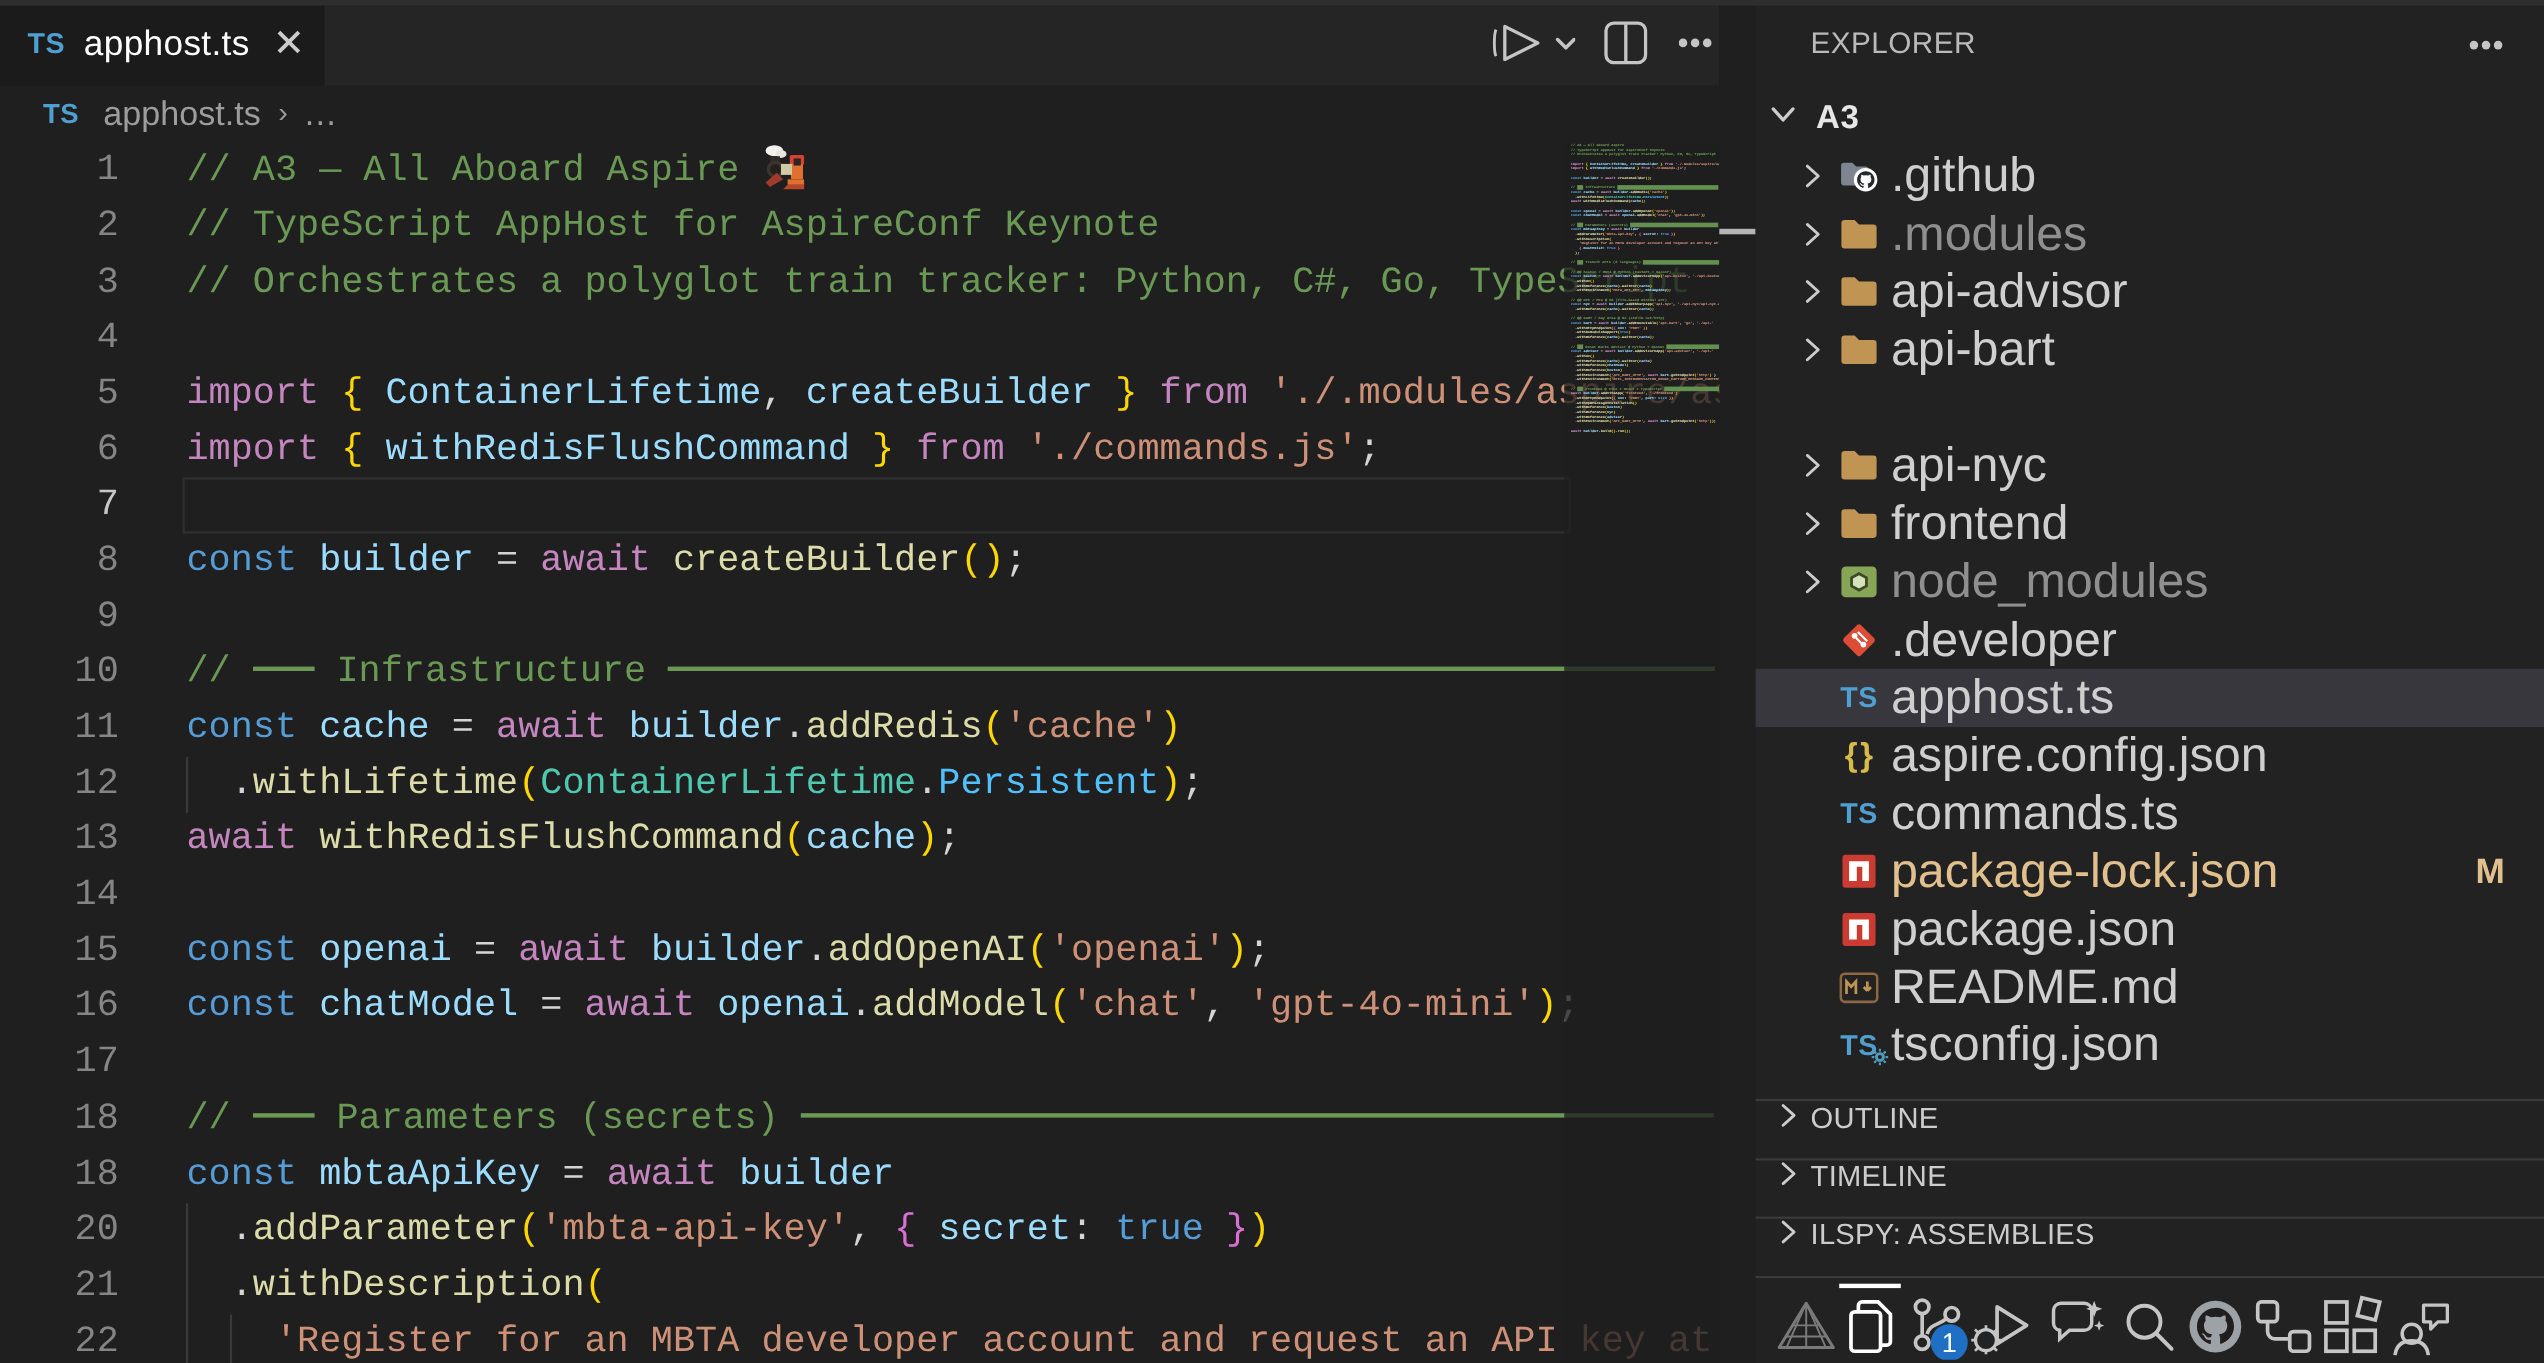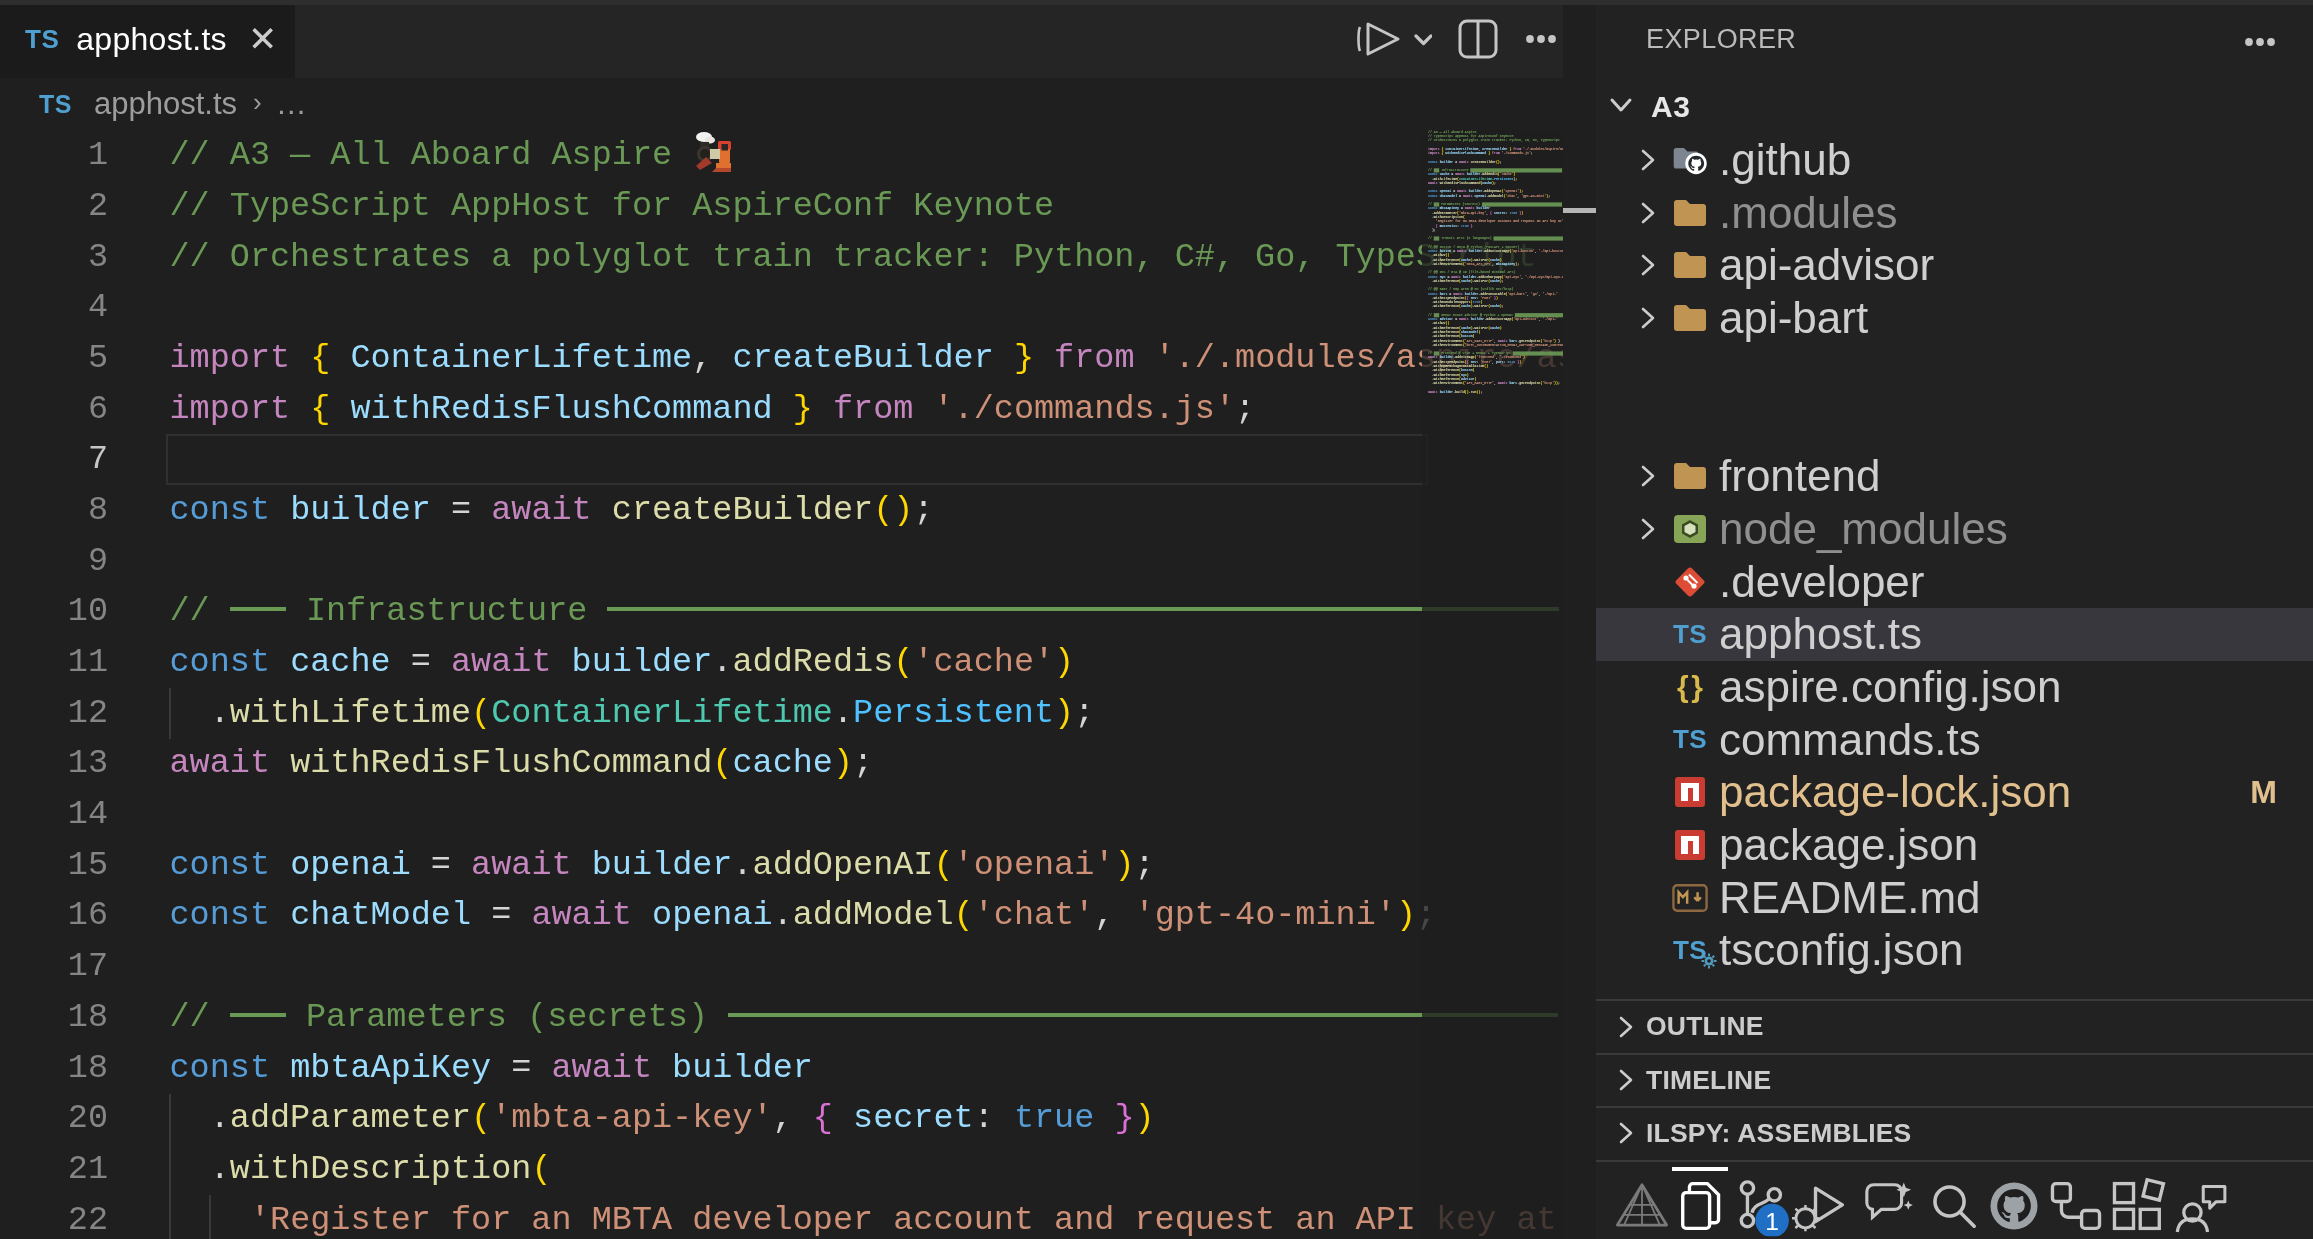--- a/index.html
+++ b/index.html
@@ -221,6 +221,19 @@
       </span>
       <span class="lbl">api-bart</span>
     </div>
+    <div class="trow" style="top:397.1px">
+      <span class="tchev">
+        <svg width="26" height="26" viewBox="0 0 26 26" fill="none">
+          <path d="M9 4 L19 13 L9 22" stroke="#cccccc" stroke-width="2.6" stroke-linecap="round" stroke-linejoin="round"></path>
+        </svg>
+      </span>
+      <span class="tico">
+        <svg width="36" height="34" viewBox="0 0 36 34" fill="none">
+          <path d="M2 7 a3 3 0 0 1 3-3 h9 l4 4 h13 a3 3 0 0 1 3 3 v16 a3 3 0 0 1-3 3 h-26 a3 3 0 0 1-3-3 Z" fill="#C09553"></path>
+        </svg>
+      </span>
+      <span class="lbl">api-nyc</span>
+    </div>
     <div class="trow" style="top:449.8px">
       <span class="tchev">
         <svg width="26" height="26" viewBox="0 0 26 26" fill="none">

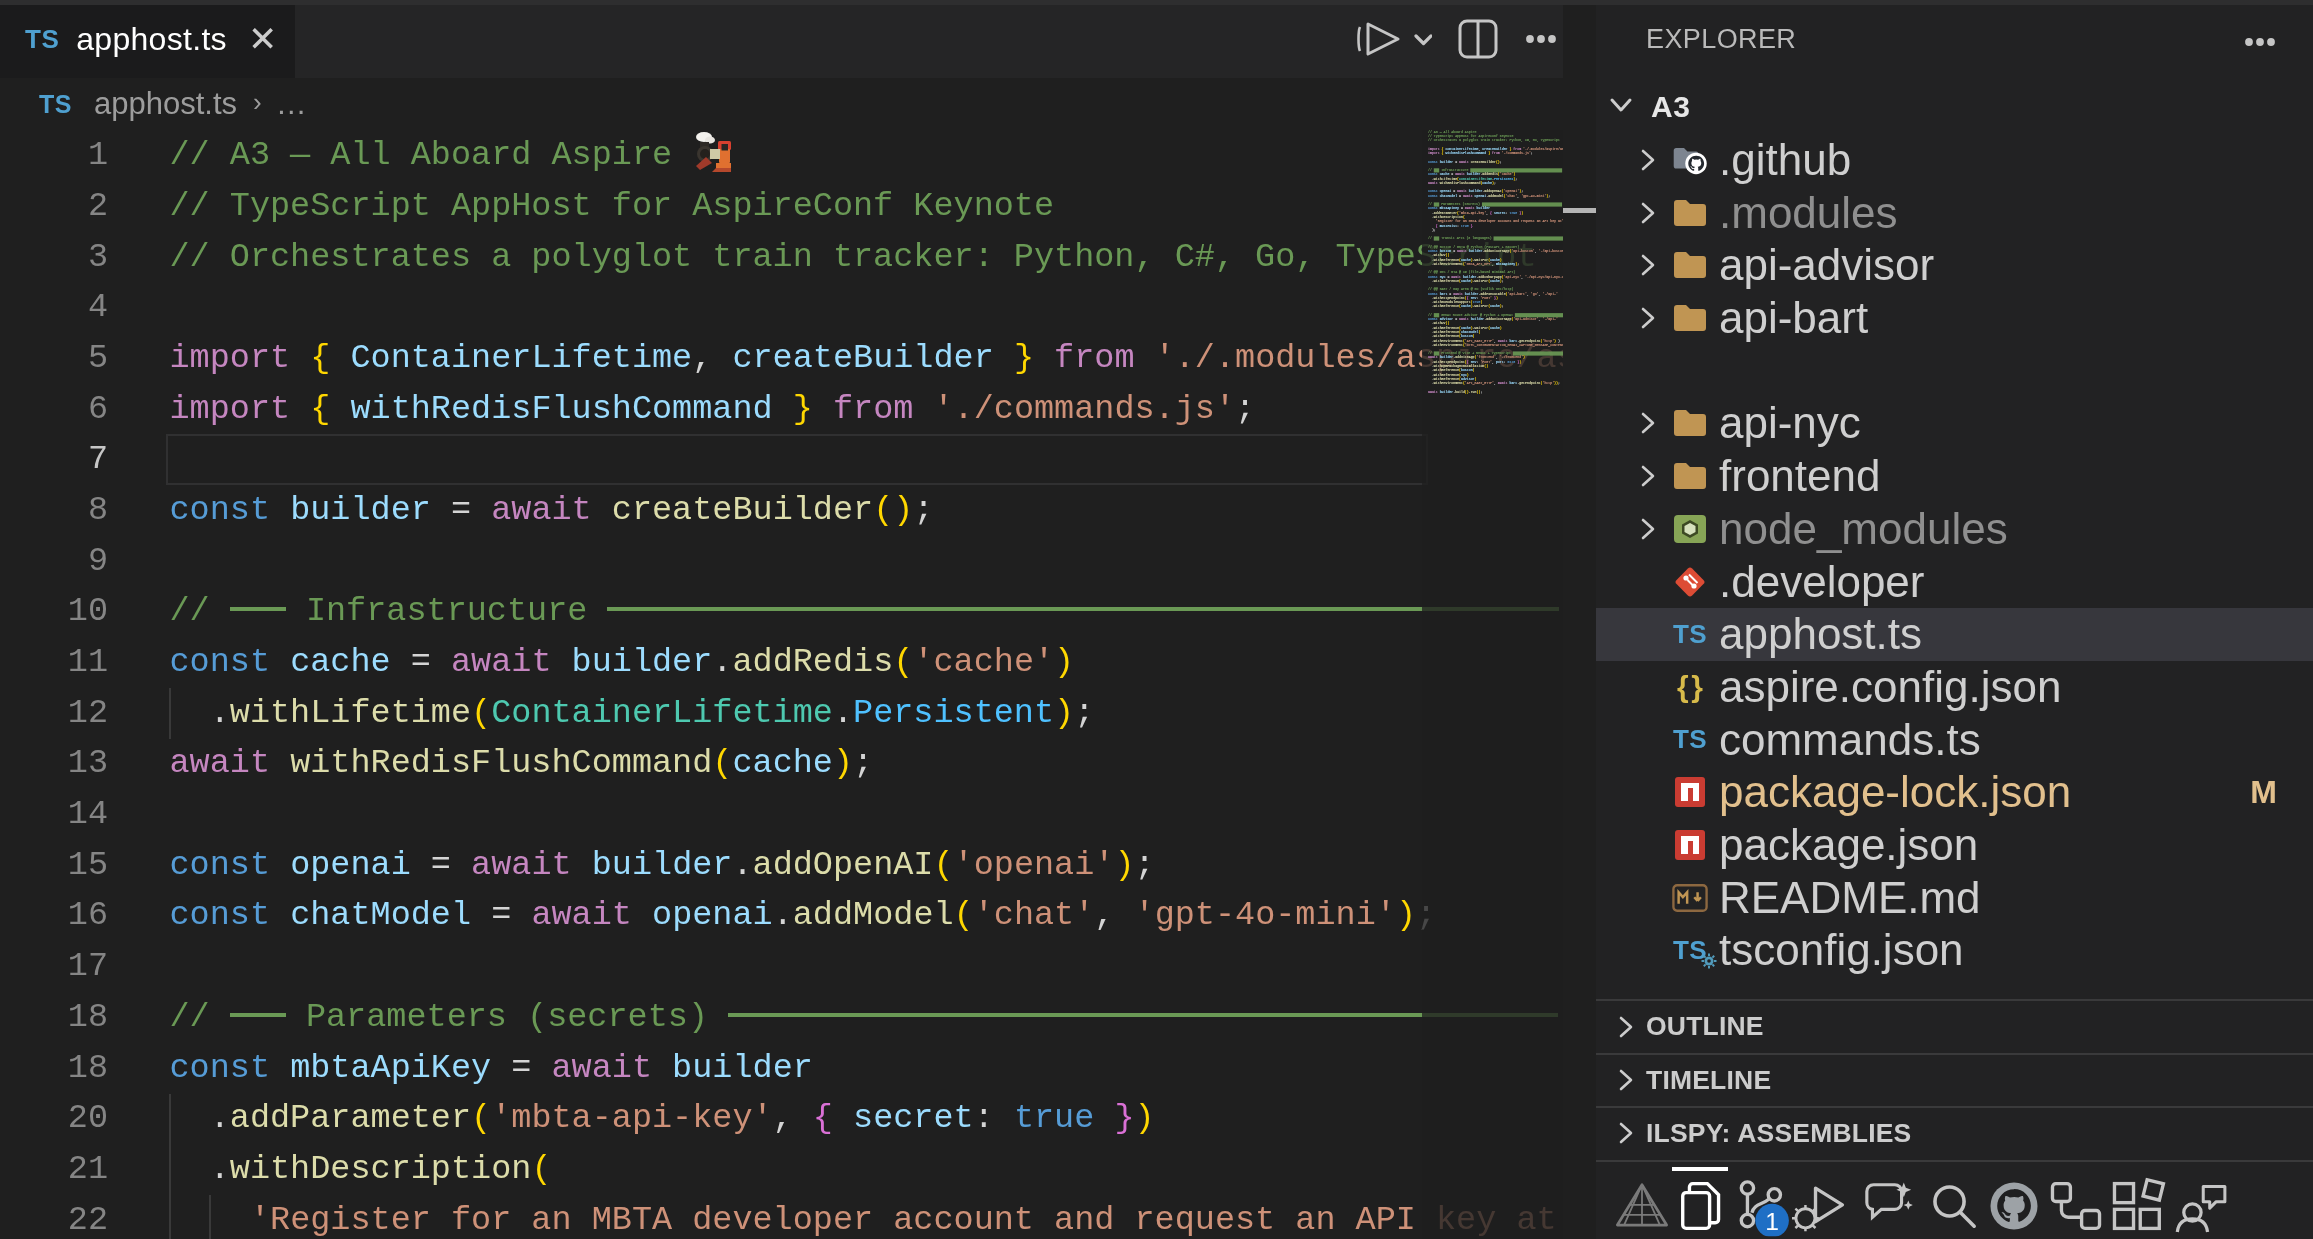--- a/index.html
+++ b/index.html
@@ -60,8 +60,8 @@
 .lbl.mod { color:#e2c08d; }
 .mbadge { position:absolute; right:36px; color:#e2c08d; font-size:32px; font-weight:bold; }
 .sdiv { position:absolute; left:0; width:100%; height:2px; background:#3a3a3b; }
-.shead { position:absolute; left:0; width:100%; height:52px; display:flex; align-items:center;
-  color:#cccccc; font-weight:bold; font-size:26.5px; letter-spacing:0.2px; }
+.shead { position:absolute; left:0; width:100%; height:52px; display:flex; align-items:flex-start;
+  color:#cccccc; font-weight:normal; font-size:26.5px; letter-spacing:0.2px; }
 .schev { margin-left:16px; margin-right:8px; display:flex; }
 .aic { position:absolute; top:1179px; width:56px; height:54px; display:flex; align-items:center; justify-content:center; }
 .aic svg { transform:scale(1.12); }

